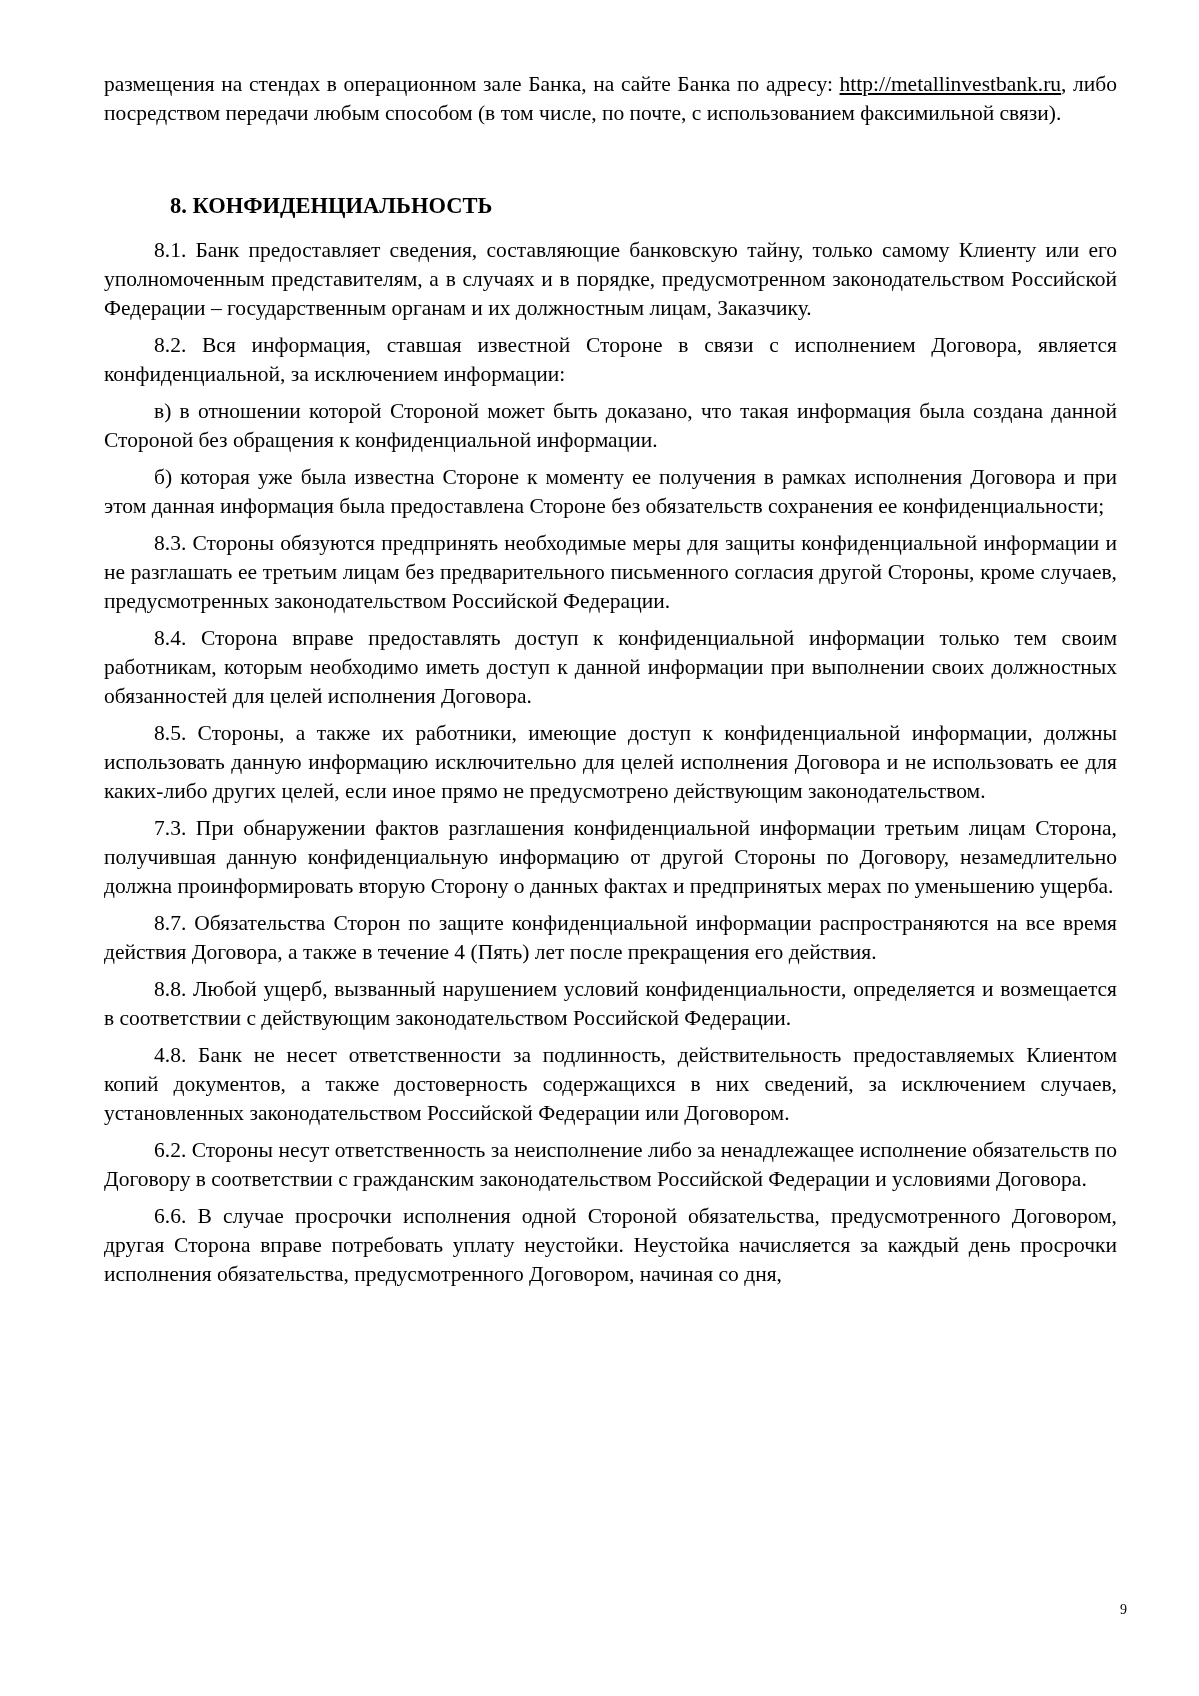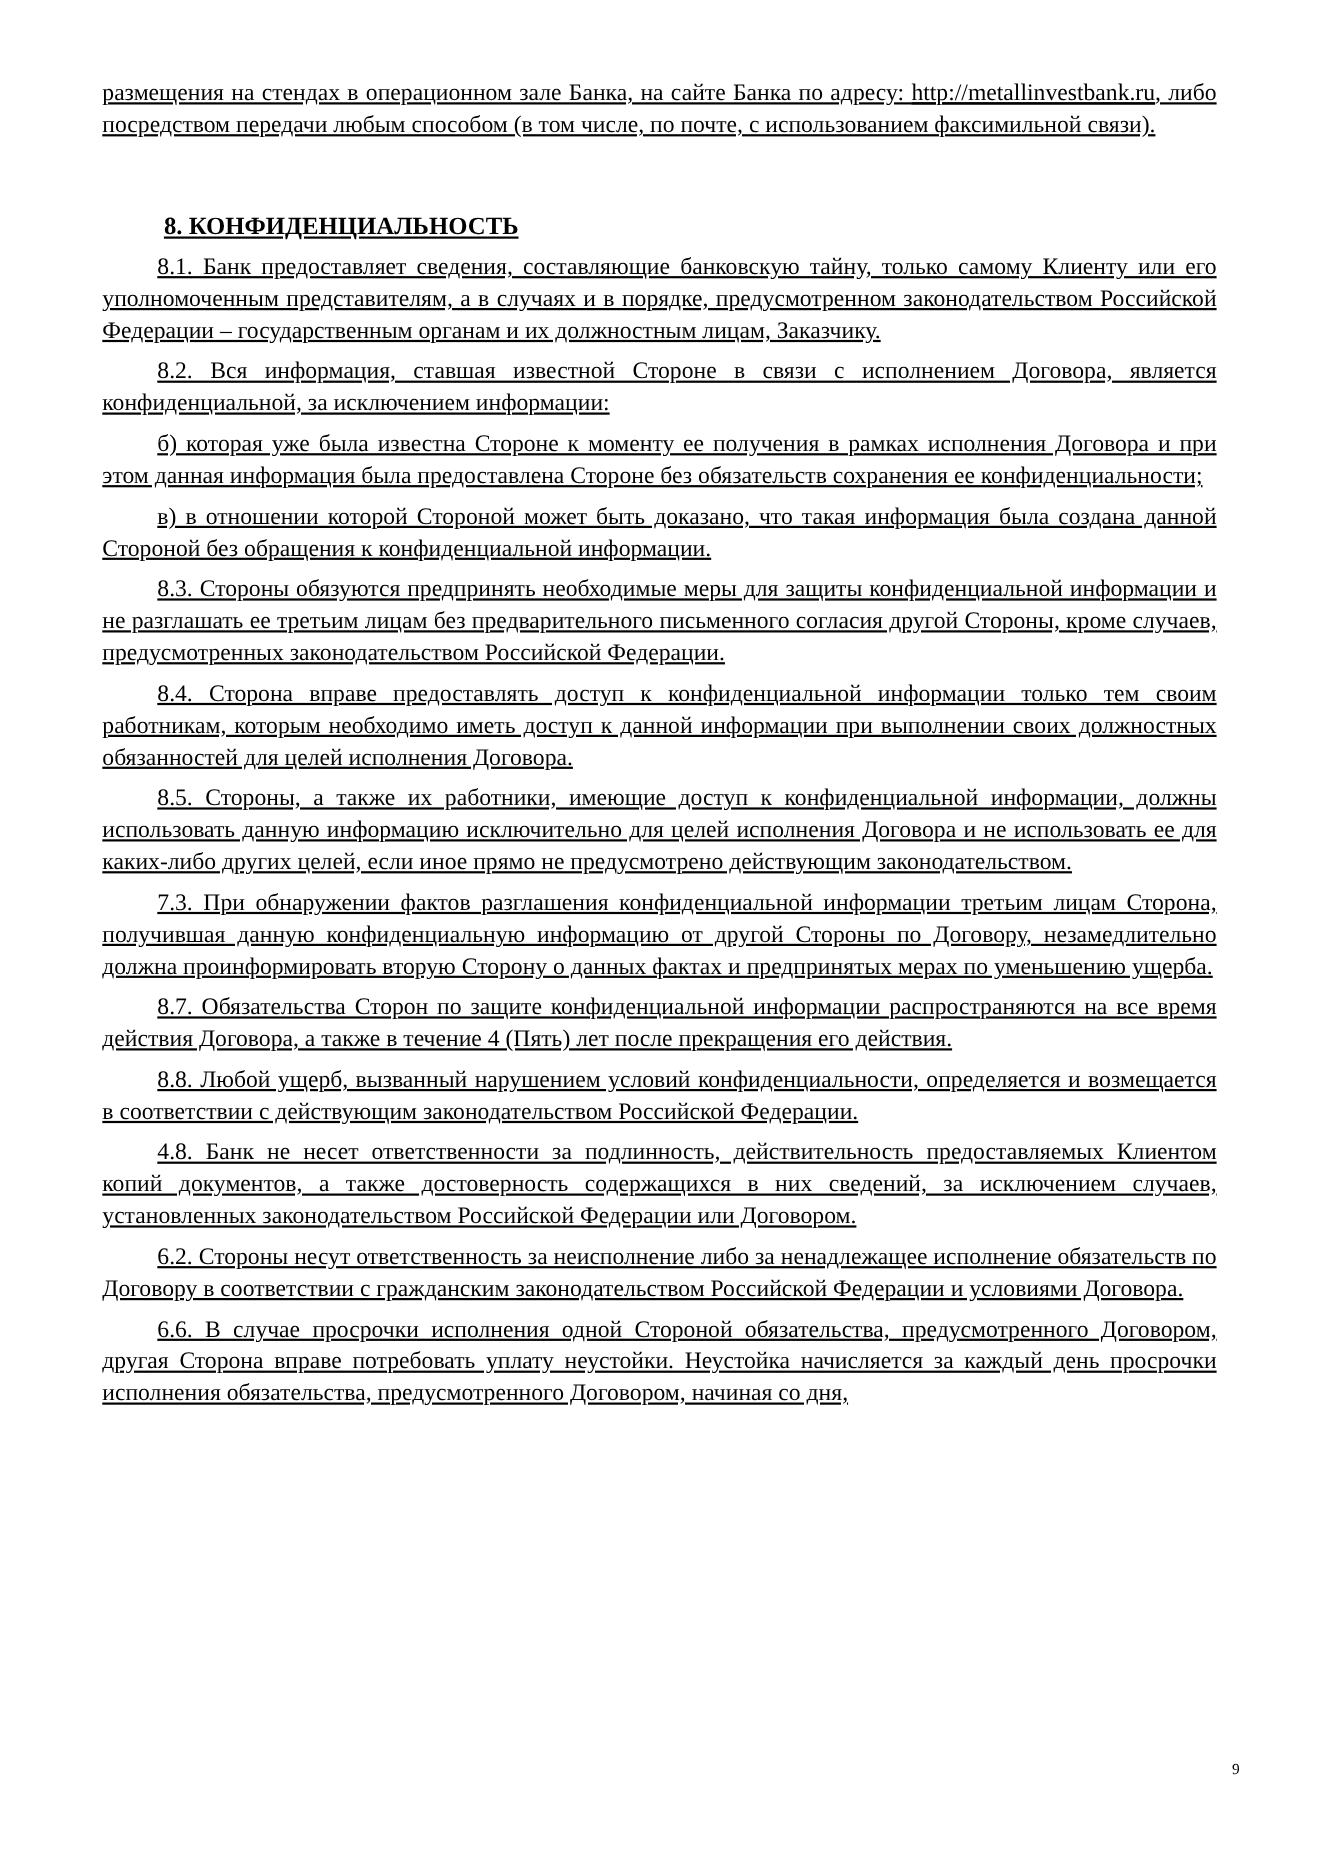--- a/index.html
+++ b/index.html
@@ -14,10 +14,9 @@
   }
   .content {
     position: absolute;
-    left: 93px;
+    left: 104px;
     top: 70px;
     width: 1013px;
-    text-decoration: underline;
   }
   .para {
     margin: 8px 0 0 0;

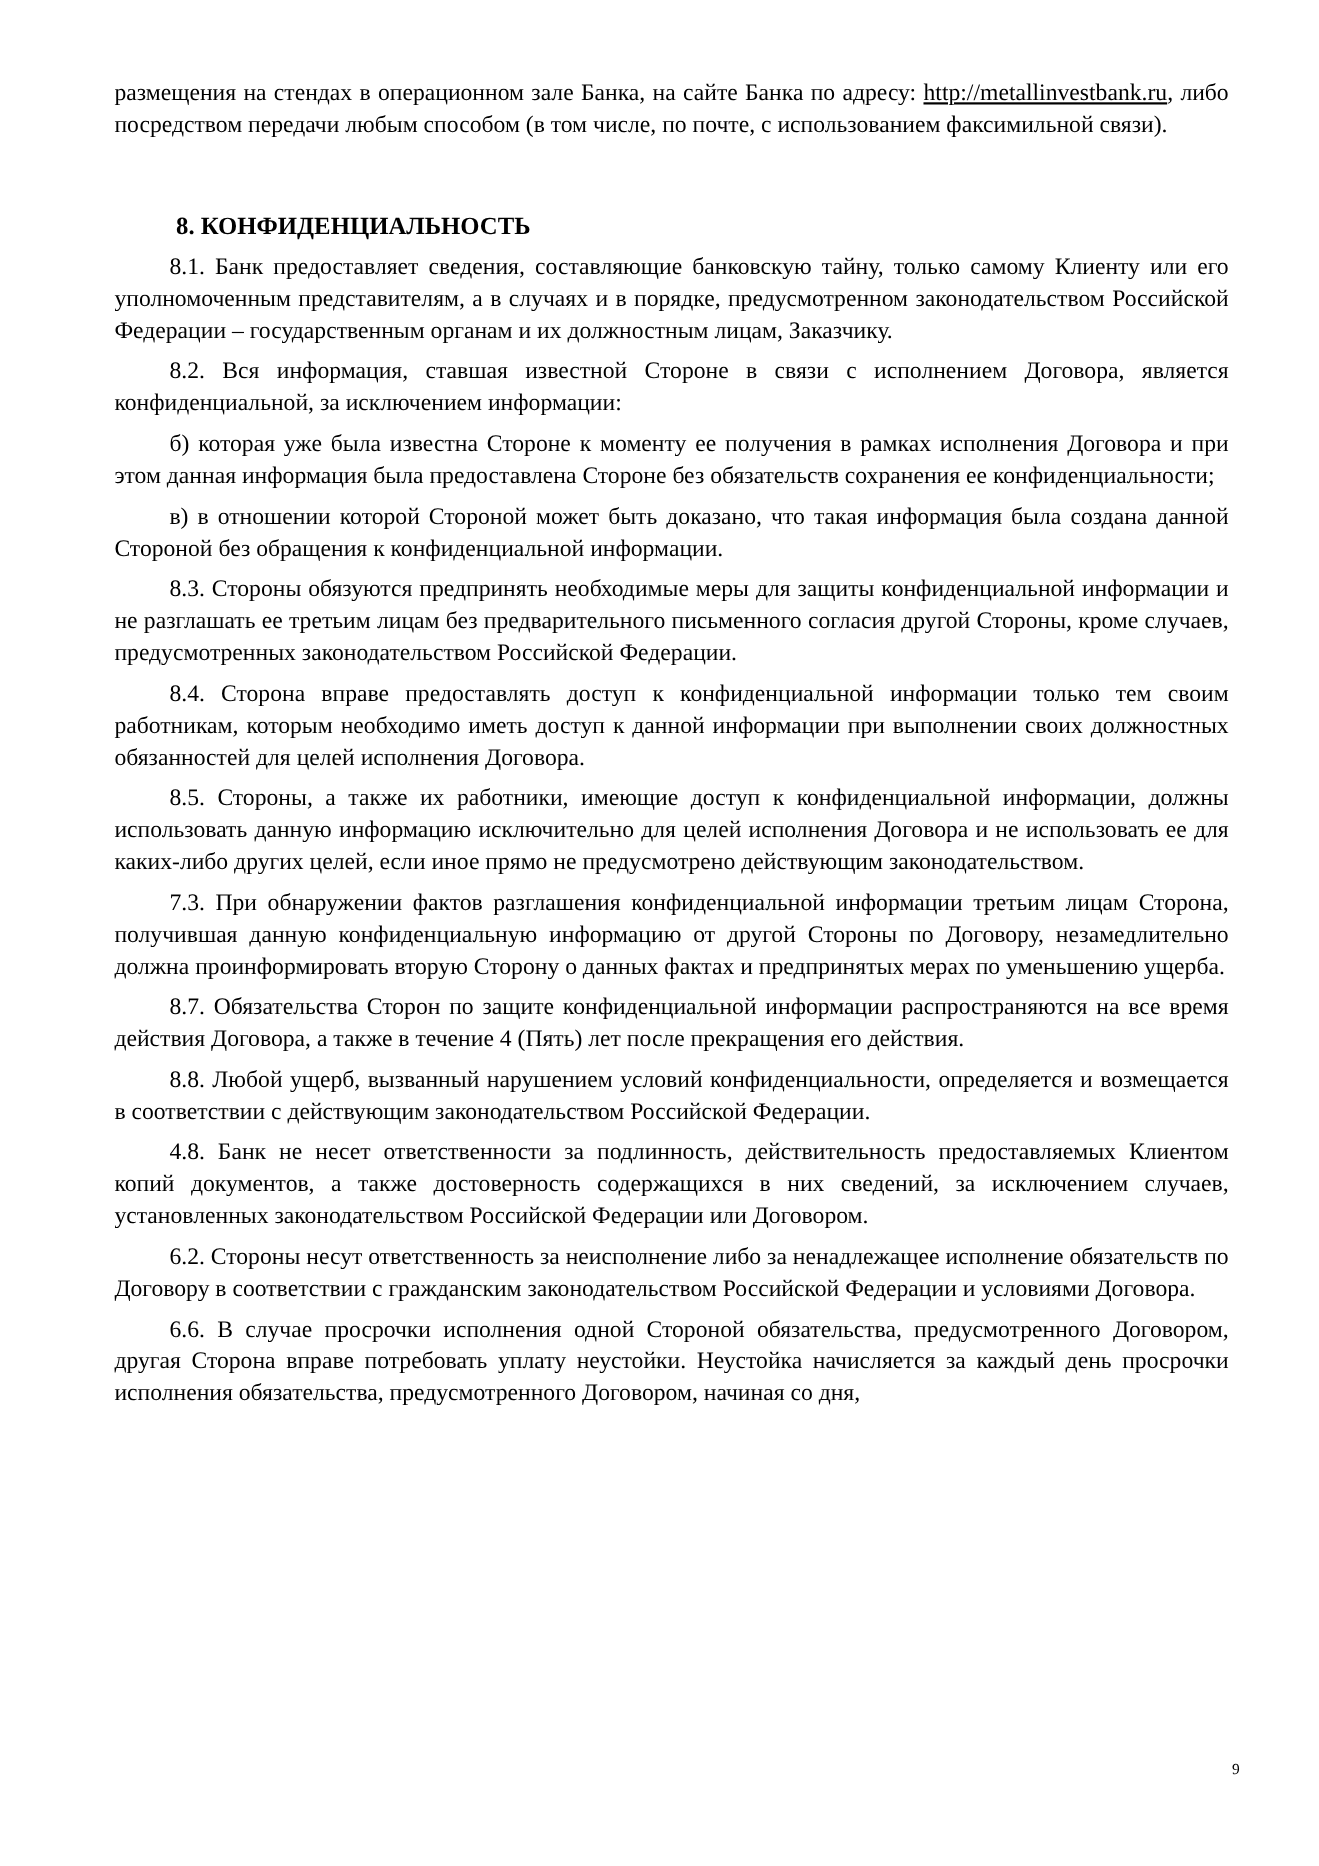--- a/index.html
+++ b/index.html
@@ -30,7 +30,7 @@
     text-indent: 0;
   }
   .heading {
-    margin: 6px;
+    margin: 16px;
     font-size: 22.5px;
     line-height: 29px;
     font-weight: 700;

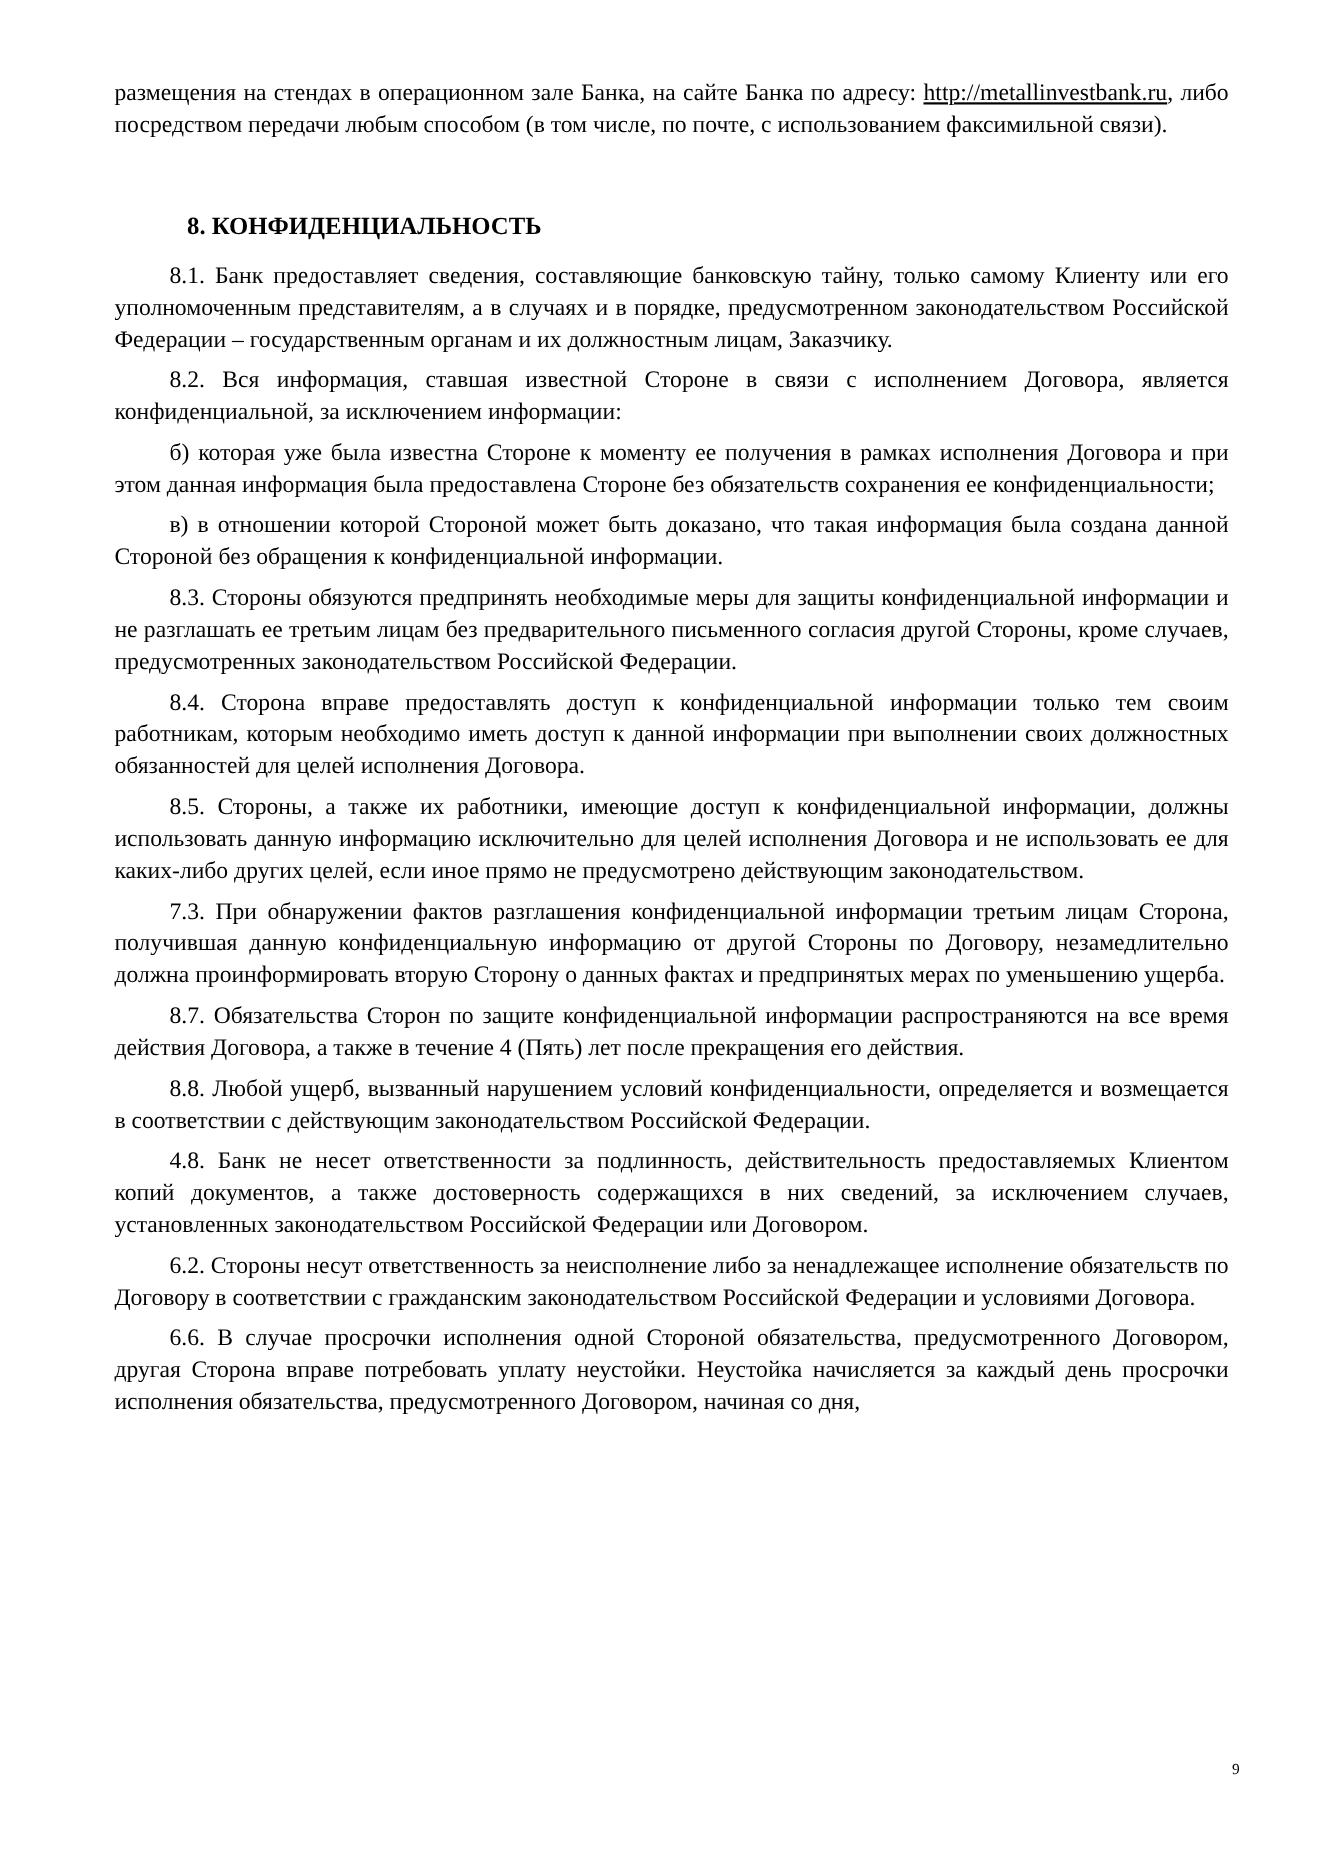--- a/index.html
+++ b/index.html
@@ -61,8 +61,8 @@
 
     <p class="para">8.1. Банк предоставляет сведения, составляющие банковскую тайну, только самому Клиенту или его уполномоченным представителям, а в случаях и в порядке, предусмотренном законодательством Российской Федерации – государственным органам и их должностным лицам, Заказчику.</p>
     <p class="para">8.2. Вся информация, ставшая известной Стороне в связи с исполнением Договора, является конфиденциальной, за исключением информации:</p>
+    <p class="para">в) в отношении которой Стороной может быть доказано, что такая информация была создана данной Стороной без обращения к конфиденциальной информации.</p>
     <p class="para">б) которая уже была известна Стороне к моменту ее получения в рамках исполнения Договора и при этом данная информация была предоставлена Стороне без обязательств сохранения ее конфиденциальности;</p>
-    <p class="para">в) в отношении которой Стороной может быть доказано, что такая информация была создана данной Стороной без обращения к конфиденциальной информации.</p>
     <p class="para">8.3. Стороны обязуются предпринять необходимые меры для защиты конфиденциальной информации и не разглашать ее третьим лицам без предварительного письменного согласия другой Стороны, кроме случаев, предусмотренных законодательством Российской Федерации.</p>
     <p class="para">8.4. Сторона вправе предоставлять доступ к конфиденциальной информации только тем своим работникам, которым необходимо иметь доступ к данной информации при выполнении своих должностных обязанностей для целей исполнения Договора.</p>
     <p class="para">8.5. Стороны, а также их работники, имеющие доступ к конфиденциальной информации, должны использовать данную информацию исключительно для целей исполнения Договора и не использовать ее для каких-либо других целей, если иное прямо не предусмотрено действующим законодательством.</p>

